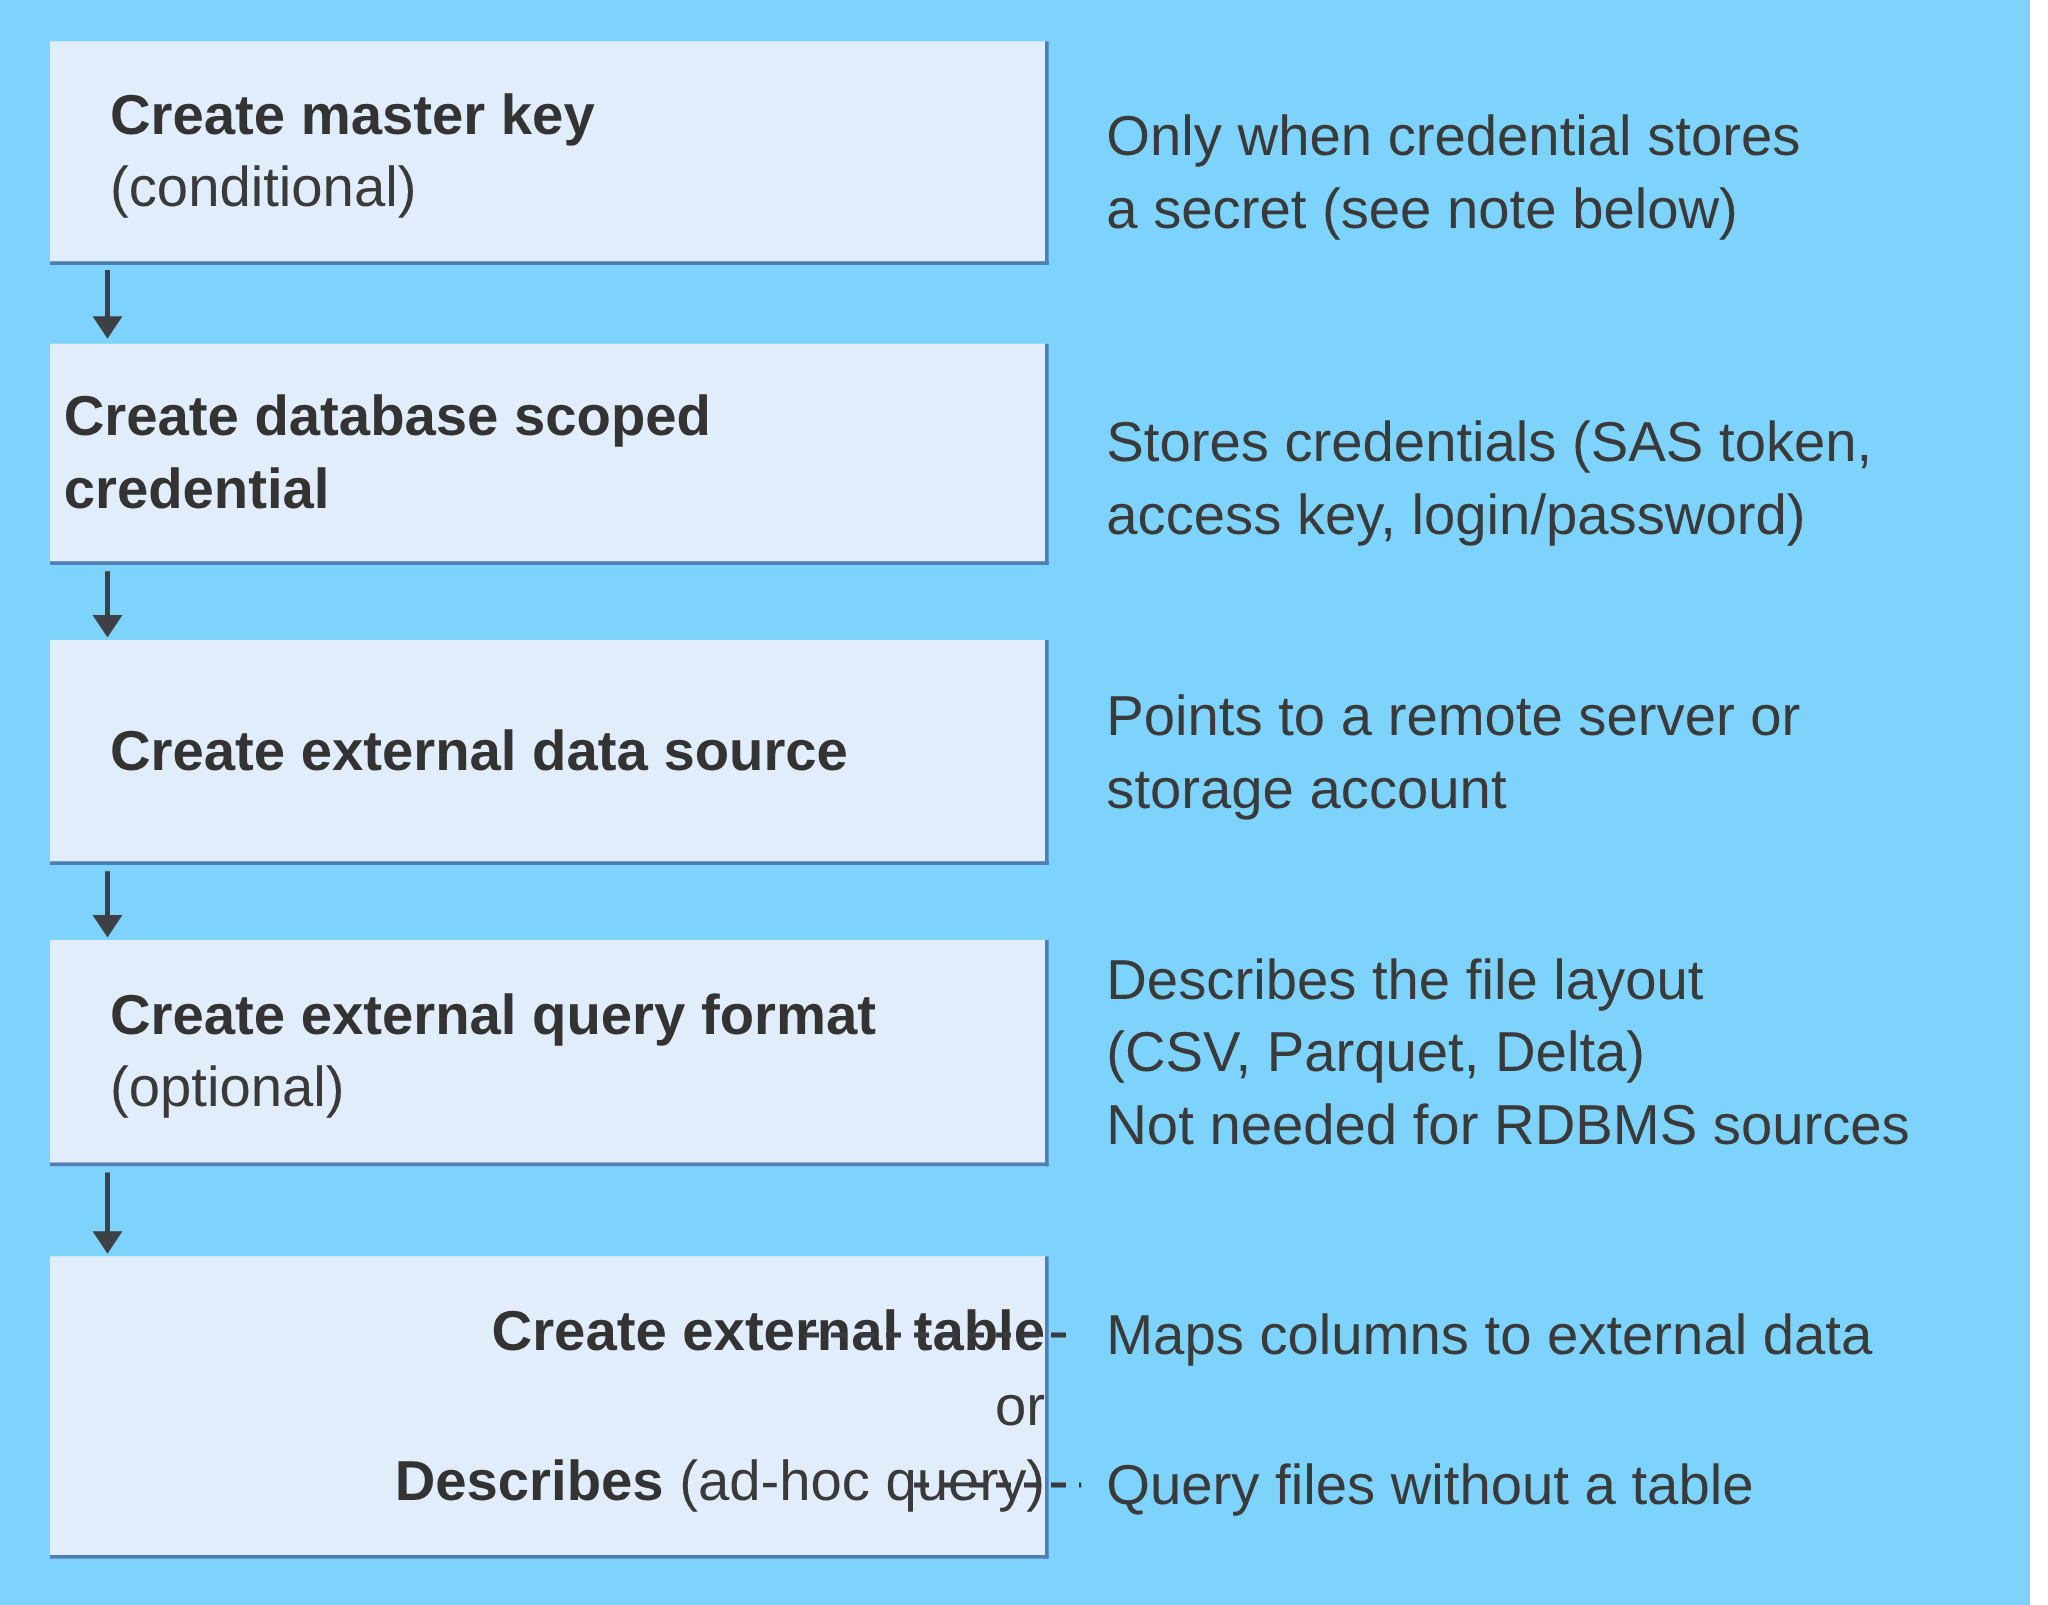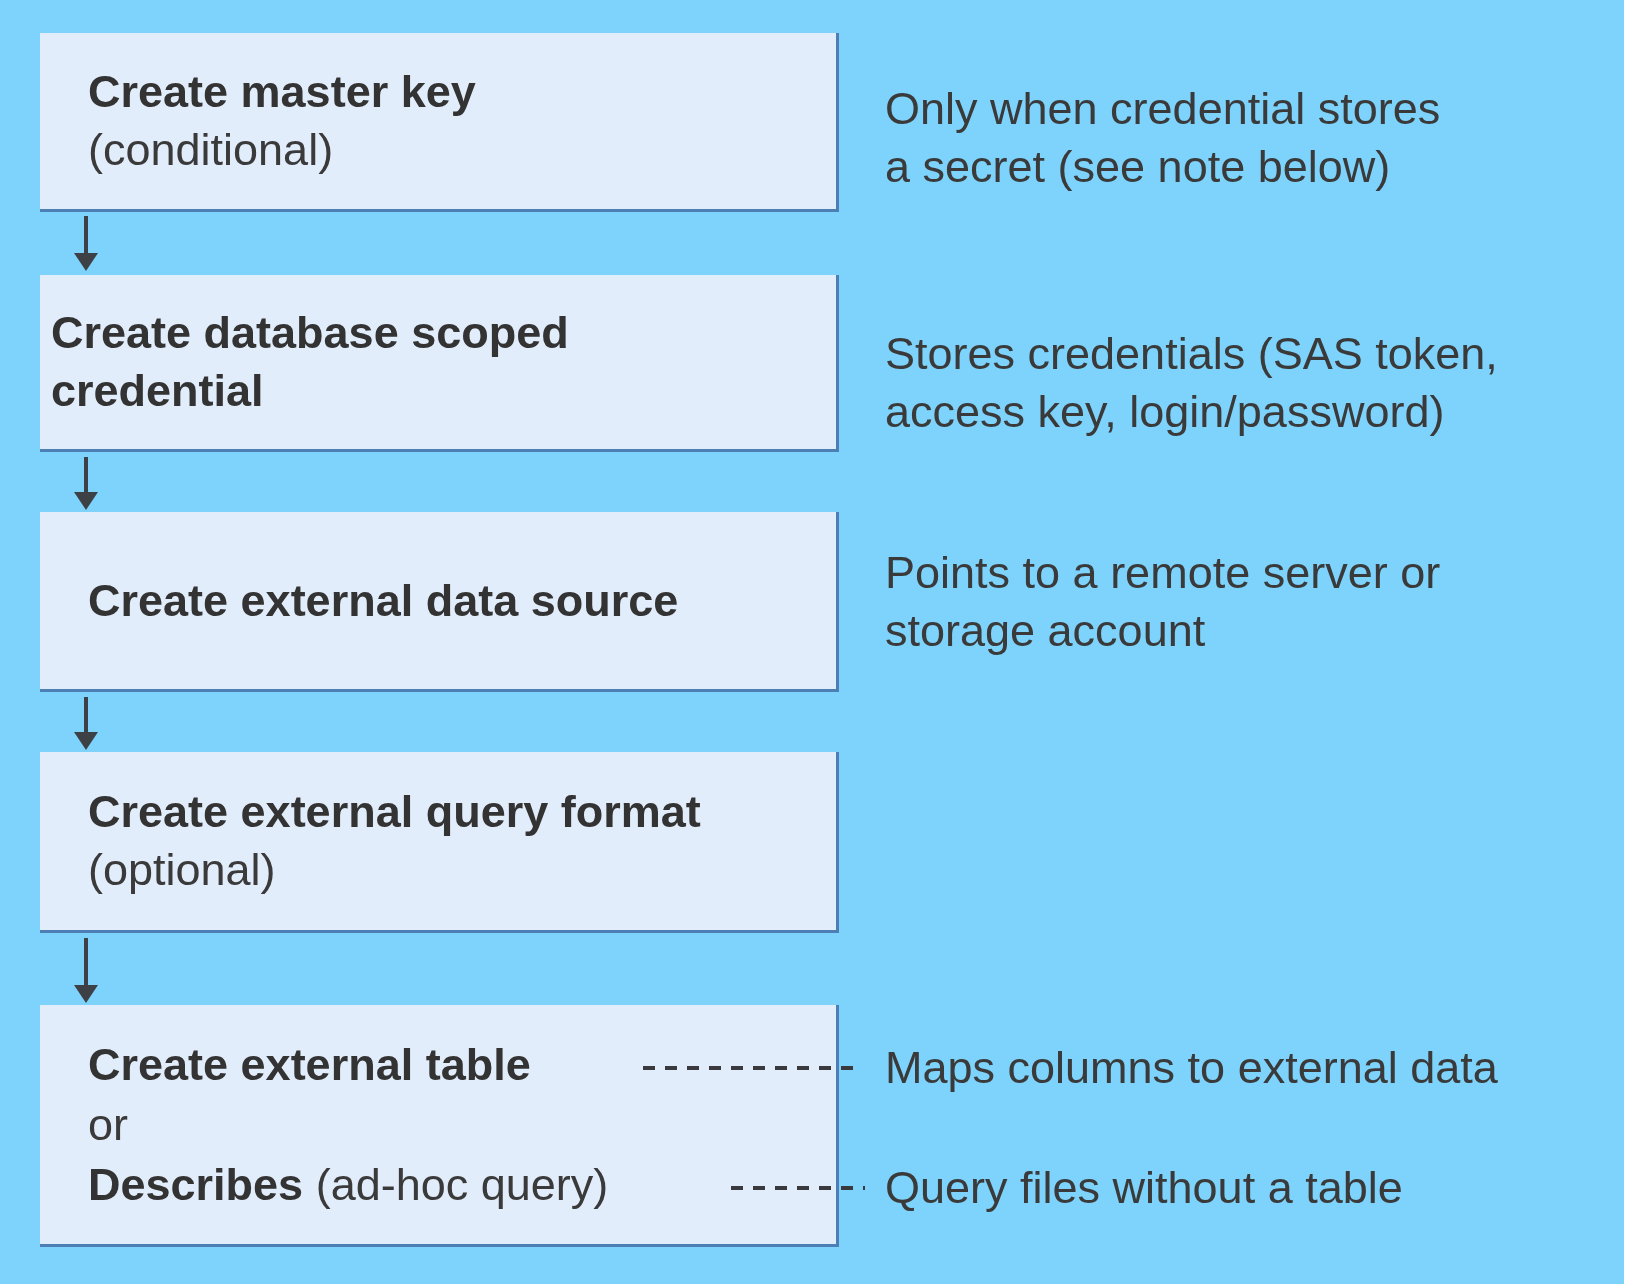--- a/index.html
+++ b/index.html
@@ -135,6 +135,9 @@
 access key, login/password)</div>
   <div class="ann ann3">Points to a remote server or
 storage account</div>
+  <div class="ann ann4">Describes the file layout
+(CSV, Parquet, Delta)
+Not needed for RDBMS sources</div>
   <div class="ann ann5">Maps columns to external data</div>
   <div class="ann ann6">Query files without a table</div>
 

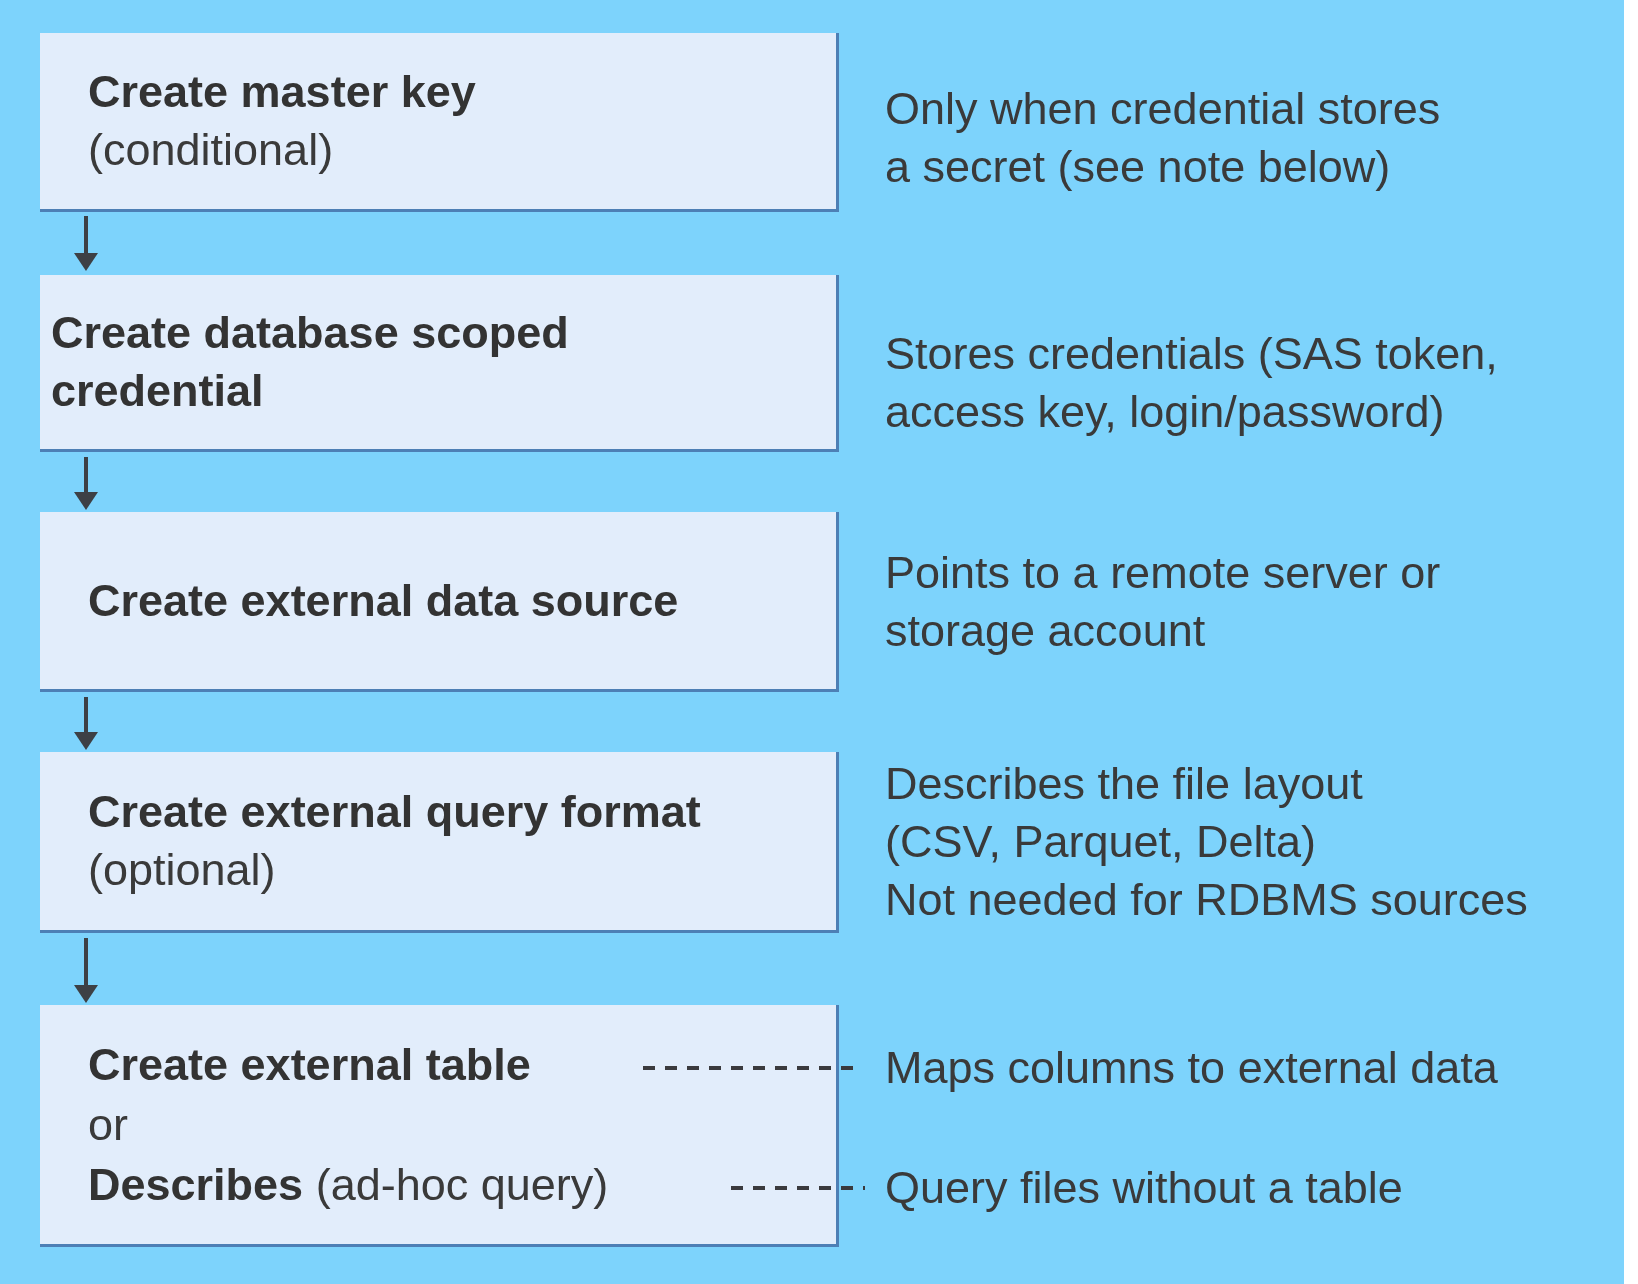--- a/index.html
+++ b/index.html
@@ -33,7 +33,7 @@
   .box2 { top: 275px;  height: 177px; padding-left: 11px; }
   .box3 { top: 512px;  height: 180px; }
   .box4 { top: 752px;  height: 181px; }
-  .box5 { top: 1005px; height: 242px; line-height: 60px; }
+  .box5 { top: 1005px; height: 242px; line-height: 60px; align-items: flex-end; }
   .box5 .line { display: block; }
 
   .arrow {

